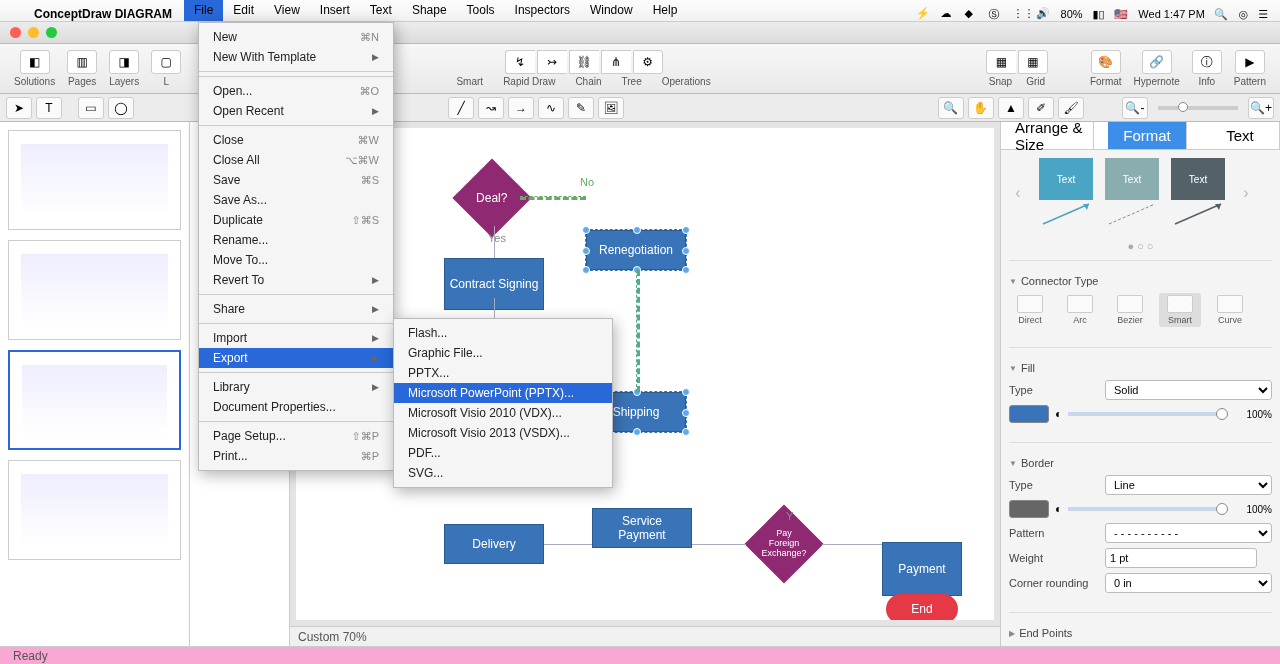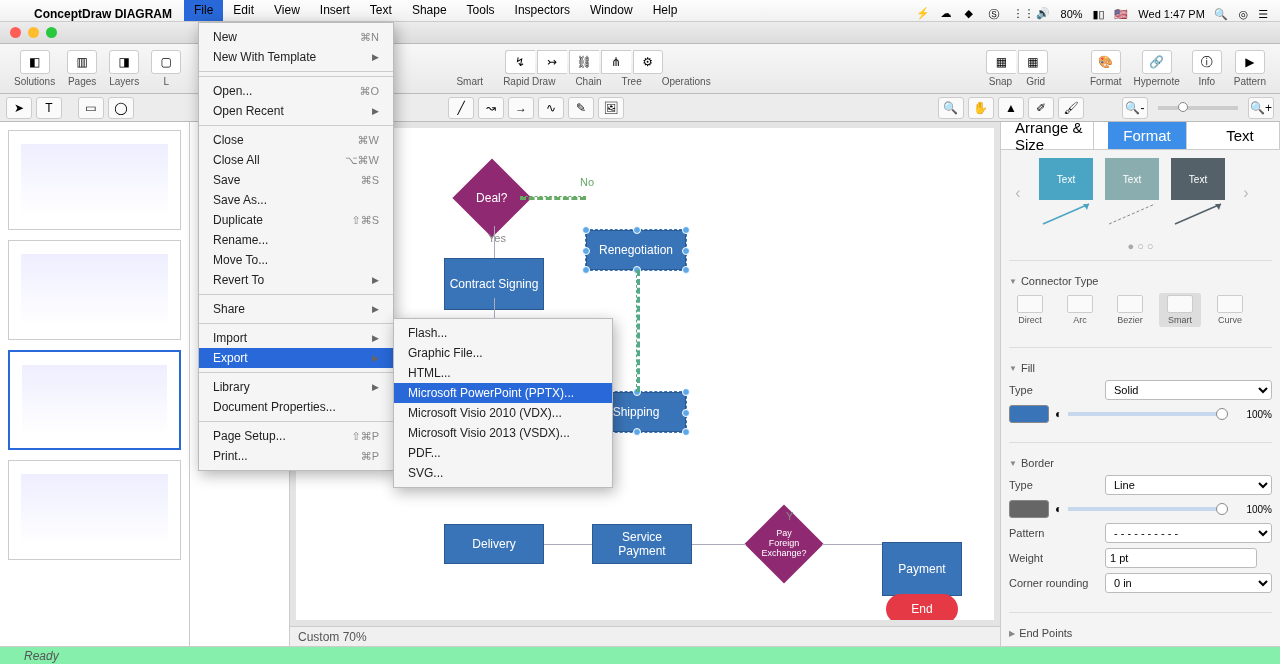--- a/index.html
+++ b/index.html
@@ -599,7 +599,7 @@
 <div class="submenu" id="export-dd">
     <div class="dd-item">Flash...</div>
     <div class="dd-item">Graphic File...</div>
-    <div class="dd-item">HTML...</div>
+    <div class="dd-item">PPTX...</div>
     <div class="dd-item highlight">Microsoft PowerPoint (PPTX)...</div>
     <div class="dd-item">Microsoft Visio 2010 (VDX)...</div>
     <div class="dd-item">Microsoft Visio 2013 (VSDX)...</div>

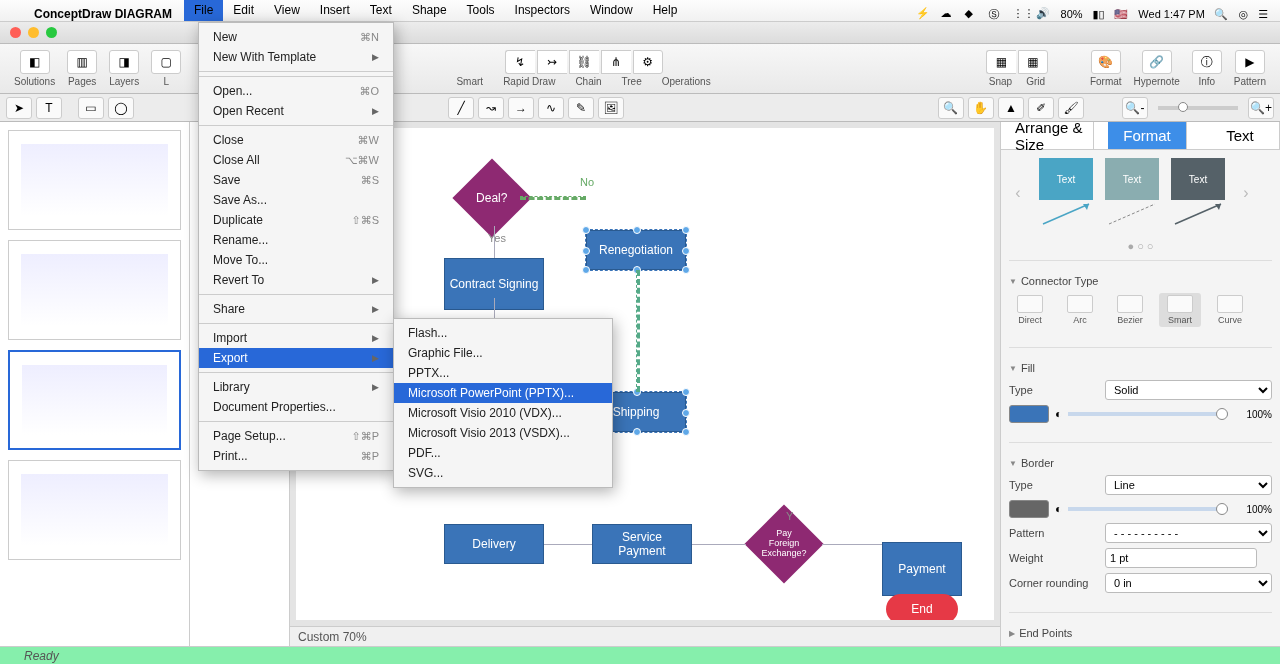--- a/index.html
+++ b/index.html
@@ -358,7 +358,7 @@
       <div class="node rect" style="left:148px;top:396px;width:100px;height:40px;">
           <span>Delivery</span>
         </div>
-      <div class="node rect" style="left:296px;top:396px;width:100px;height:40px;">
+      <div class="node rect" style="left:296px;top:380px;width:100px;height:40px;">
           <span>Service Payment</span>
         </div>
 

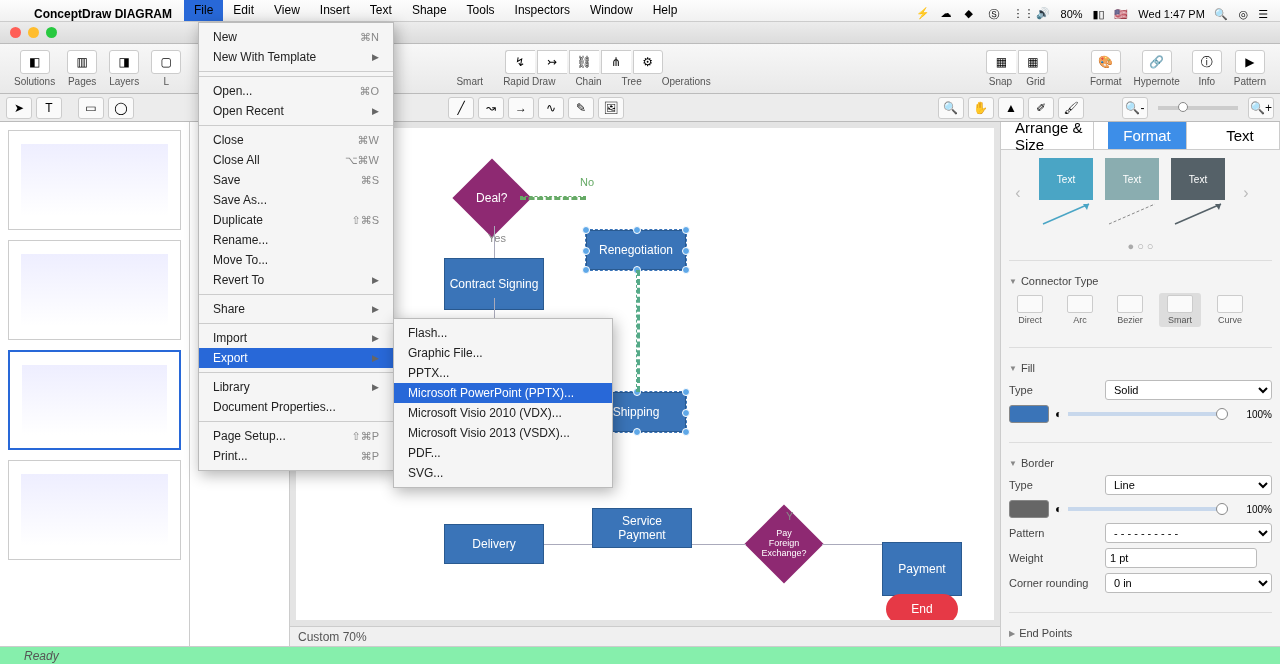--- a/index.html
+++ b/index.html
@@ -109,7 +109,7 @@
 .pct{width:38px;font-size:10px;text-align:right;}
 
 
-.statusbar{height:18px;background:#86efac;border-top:1px solid #ccc;padding:0 24px;font-size:10px;color:#555;line-height:18px;font-style:italic;}
+.statusbar{height:18px;background:#f9a8d4;border-top:1px solid #ccc;padding:0 13px;font-size:10px;color:#555;line-height:18px;}
 
 
 .conn{position:absolute;border-top:1px solid #aab;}

